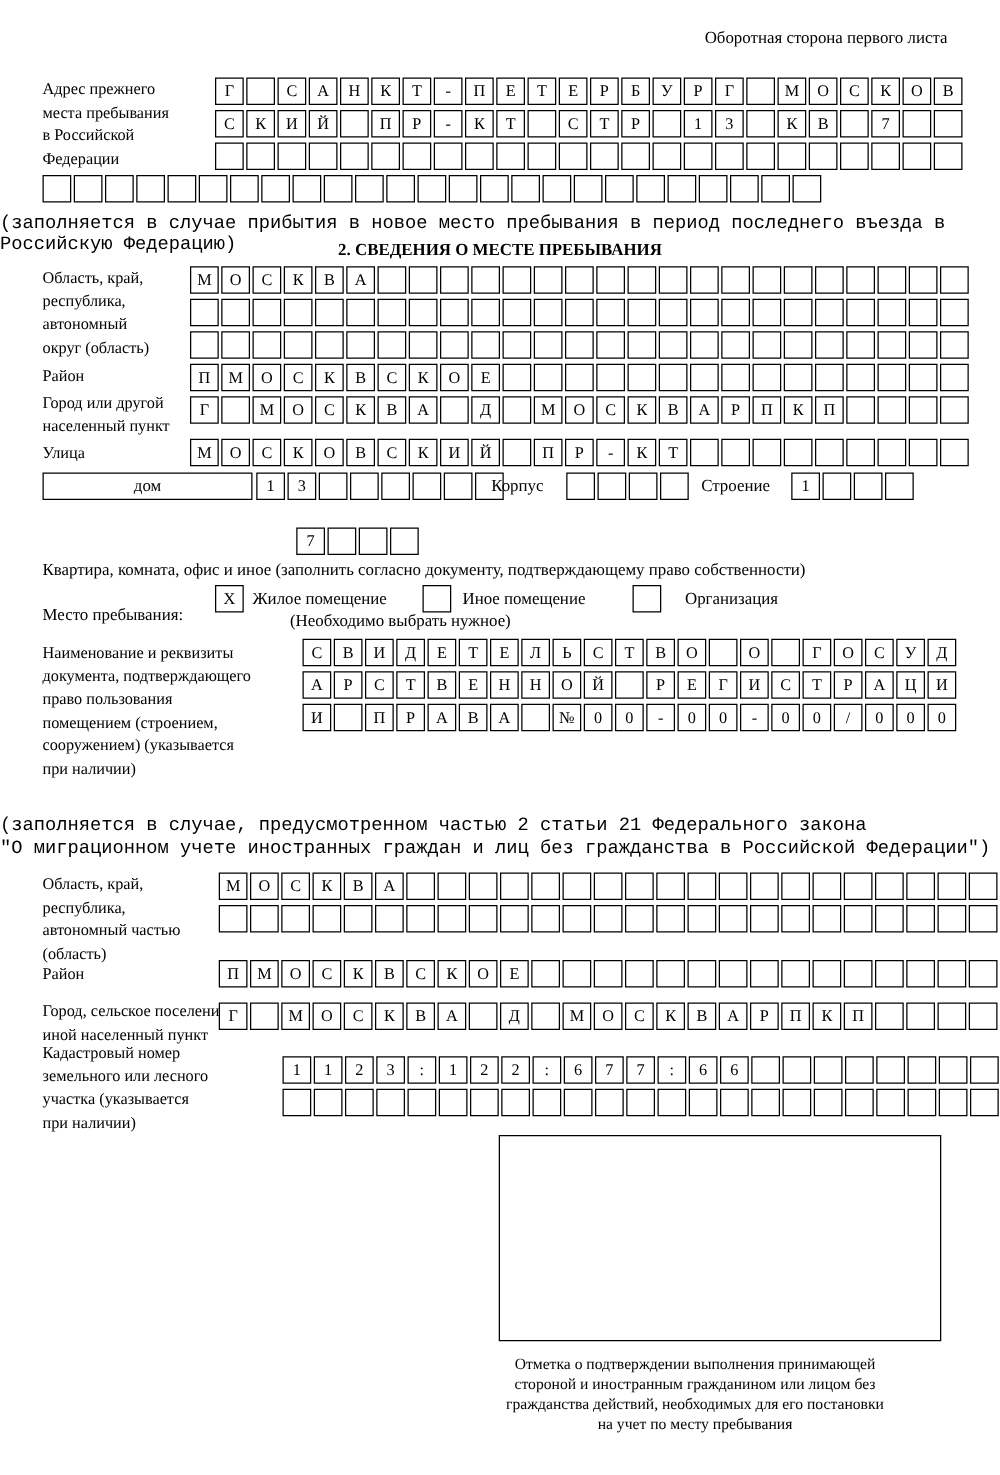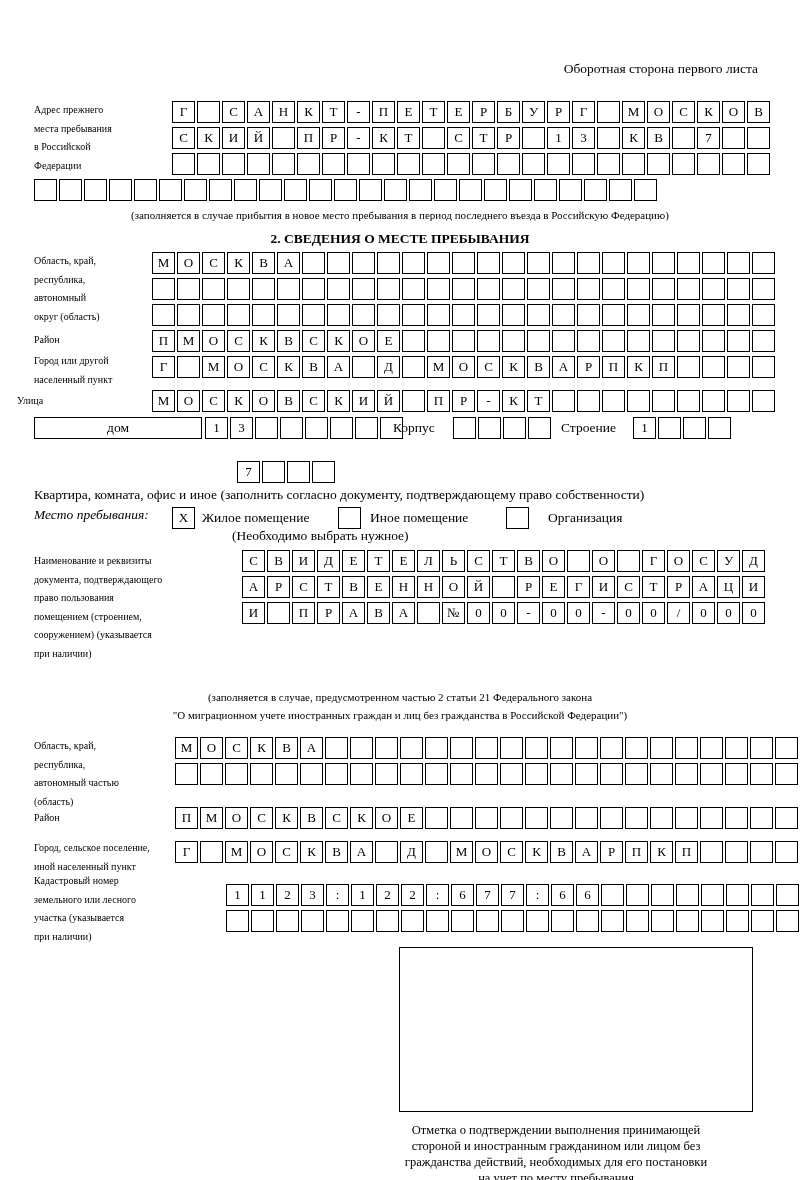--- a/index.html
+++ b/index.html
@@ -17,7 +17,6 @@
     width: 800px;
     height: 900px;
     padding: 0;
-    margin-top: 39px;
   }
   .header-right {
     position: absolute;

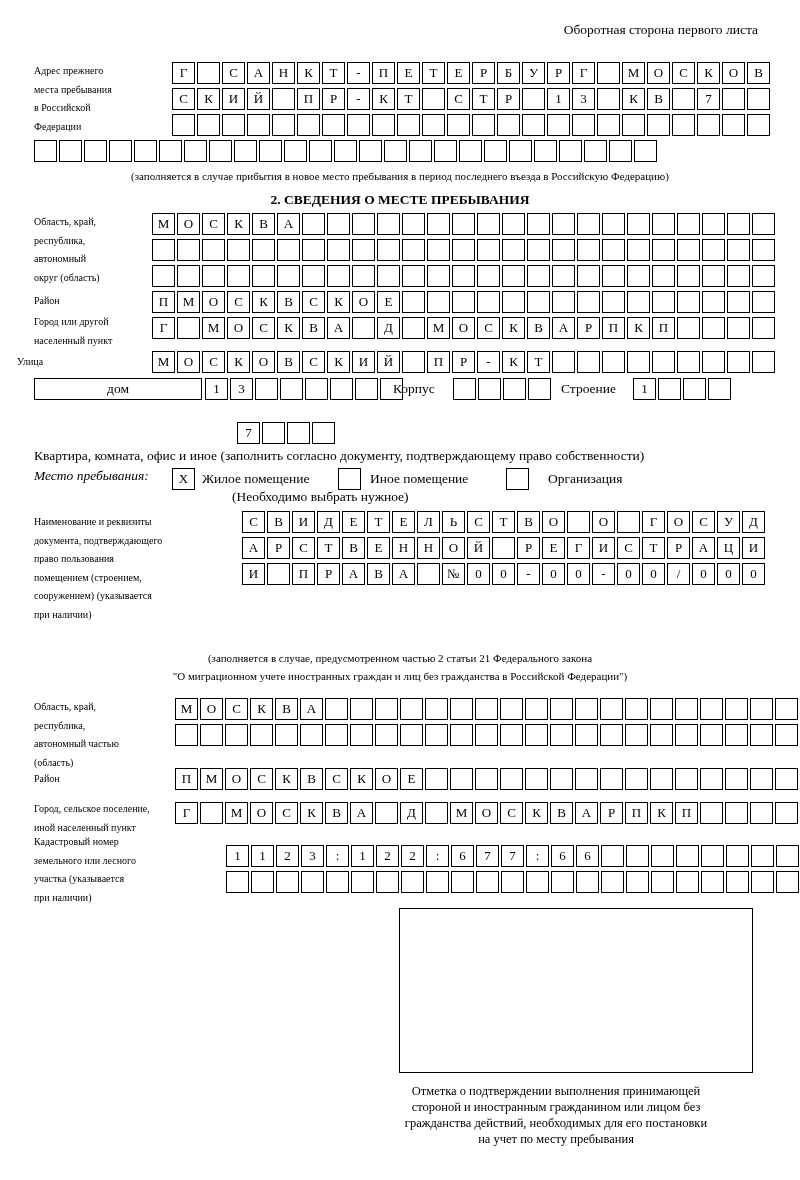--- a/index.html
+++ b/index.html
@@ -27,7 +27,7 @@
   }
   .label-block {
     position: absolute;
-    font-size: 10px;
+    font-size: 13px;
     line-height: 18.5px;
   }
   .cells {

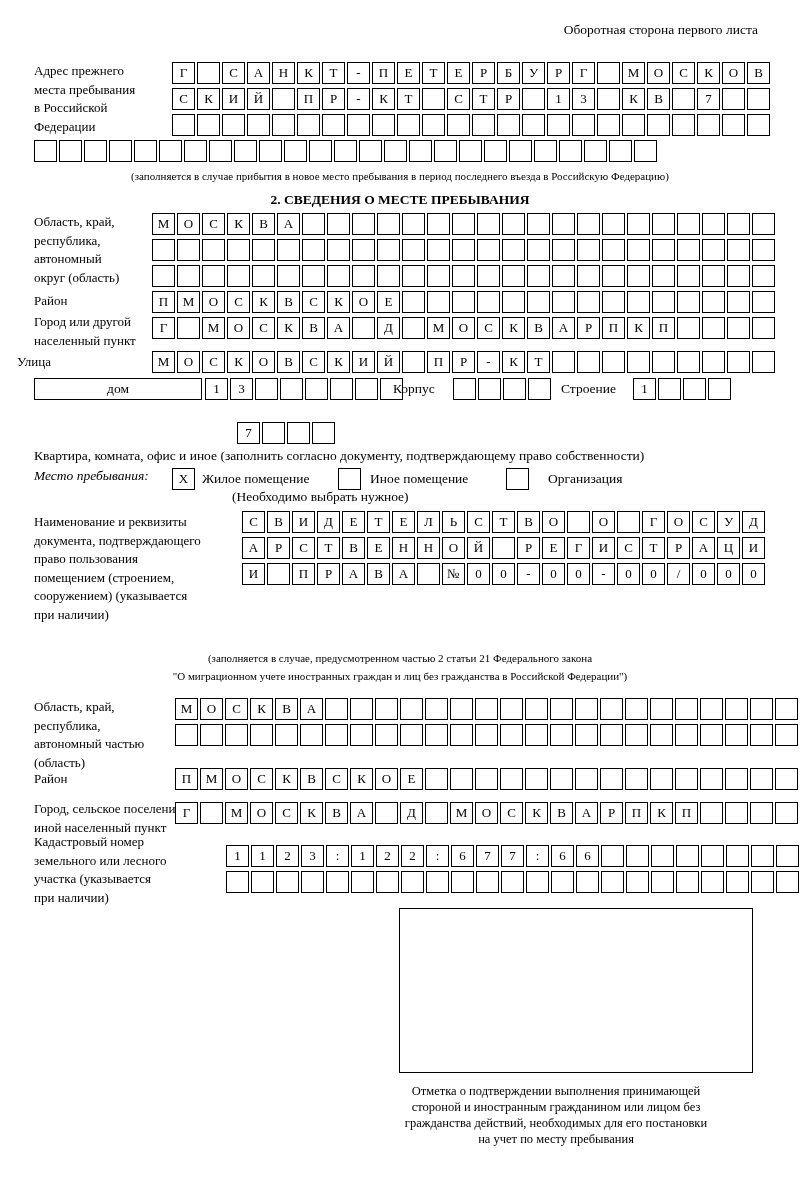--- a/index.html
+++ b/index.html
@@ -55,8 +55,9 @@
   .center-note {
     position: absolute;
     width: 100%;
-    text-align: center;
-    font-size: 11px;
+    text-align: left;
+    font-size: 15px;
+    font-family: Liberation Mono, monospace;
   }
   .wide-box {
     position: absolute;

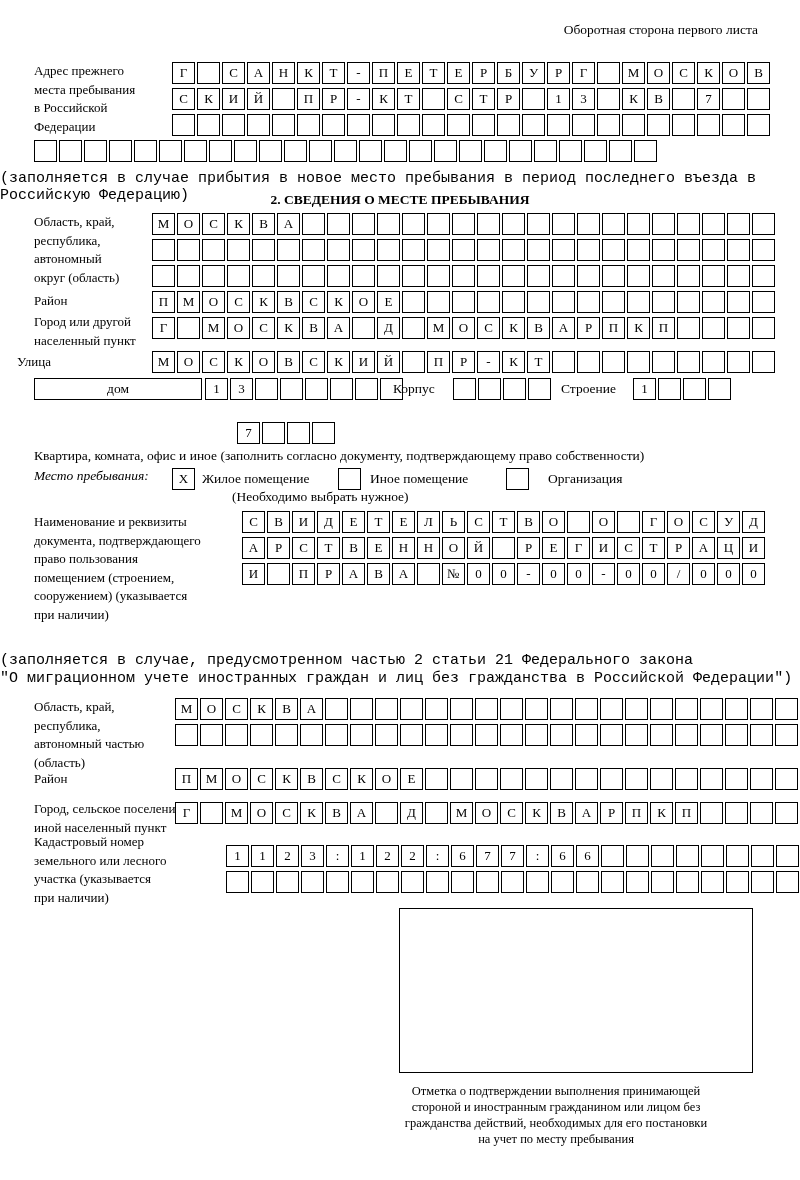--- a/index.html
+++ b/index.html
@@ -358,7 +358,7 @@
       <div class="cell"></div>
     </div>
 
-  <div class="label-block" style="left:17px; top:353px;">Улица</div>
+  <div class="label-block" style="left:34px; top:353px;">Улица</div>
   <div class="cells" id="s2-street-0" style="left:152px; top:351px;">
       <div class="cell">М</div>
       <div class="cell">О</div>

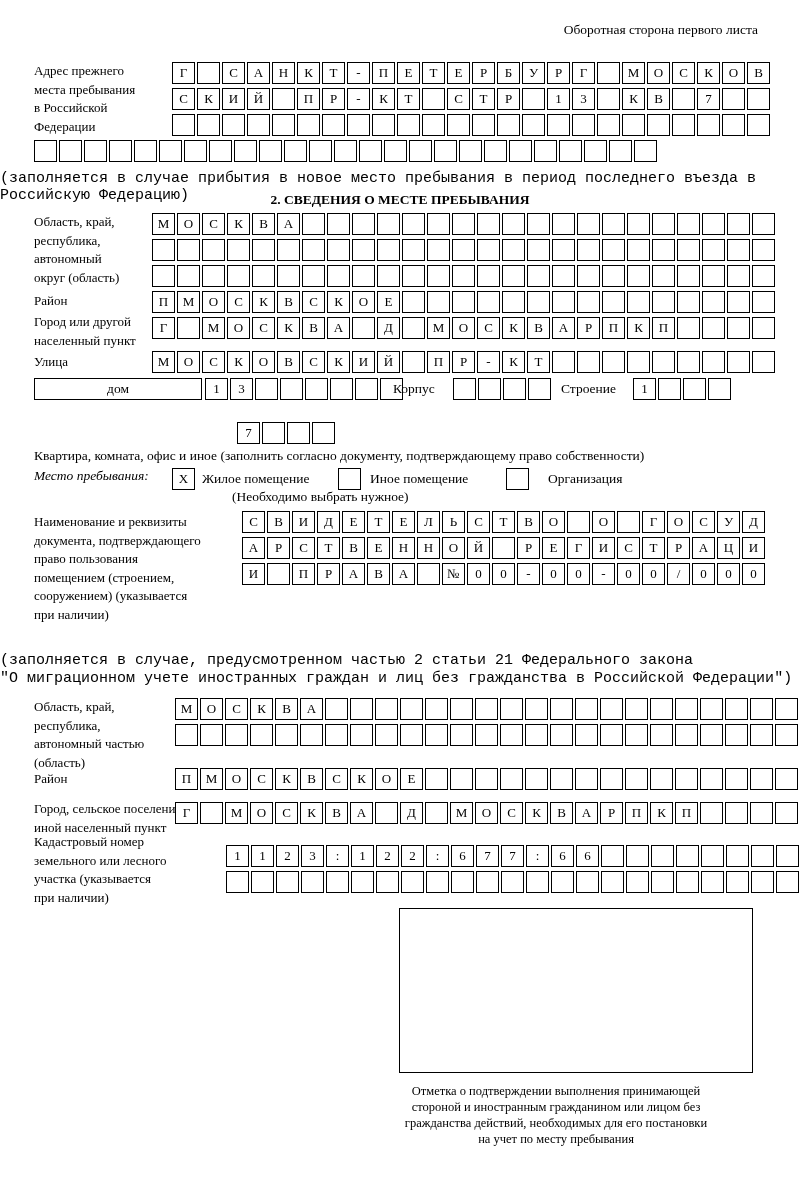--- a/index.html
+++ b/index.html
@@ -421,7 +421,7 @@
     </div>
   <div class="plain-text" style="left:34px; top:448px;text-align:right;">Квартира, комната, офис и иное (заполнить согласно документу, подтверждающему право собственности)</div>
 
-  <div class="plain-text" style="left:34px; top:468px;font-style:italic;">Место пребывания:</div>
+  <div class="plain-text" style="left:34px; top:484px;">Место пребывания:</div>
   <div class="cell" style="position:absolute; left:172px; top:468px;">X</div>
   <div class="plain-text" style="left:202px; top:471px;">Жилое помещение</div>
   <div class="cell" style="position:absolute; left:338px; top:468px;"></div>

